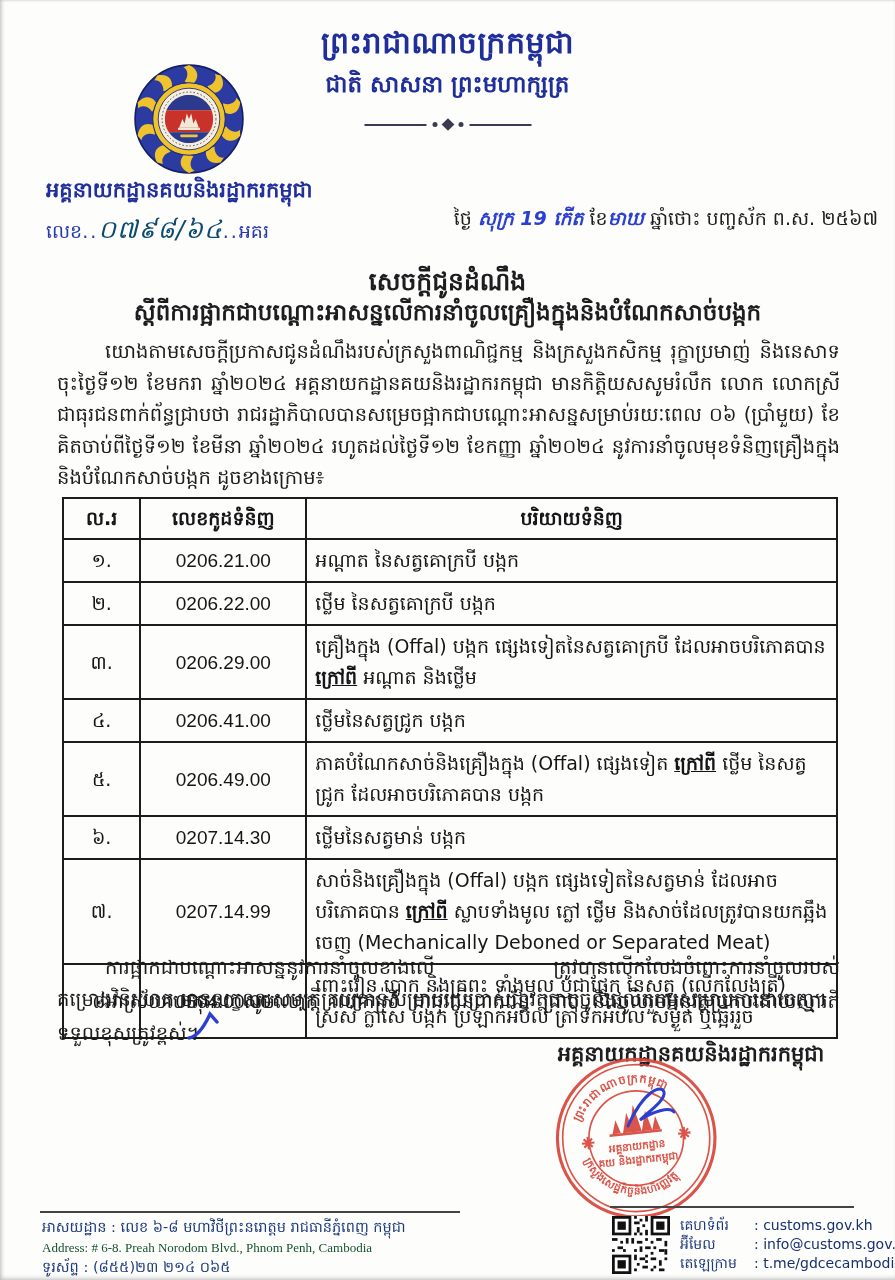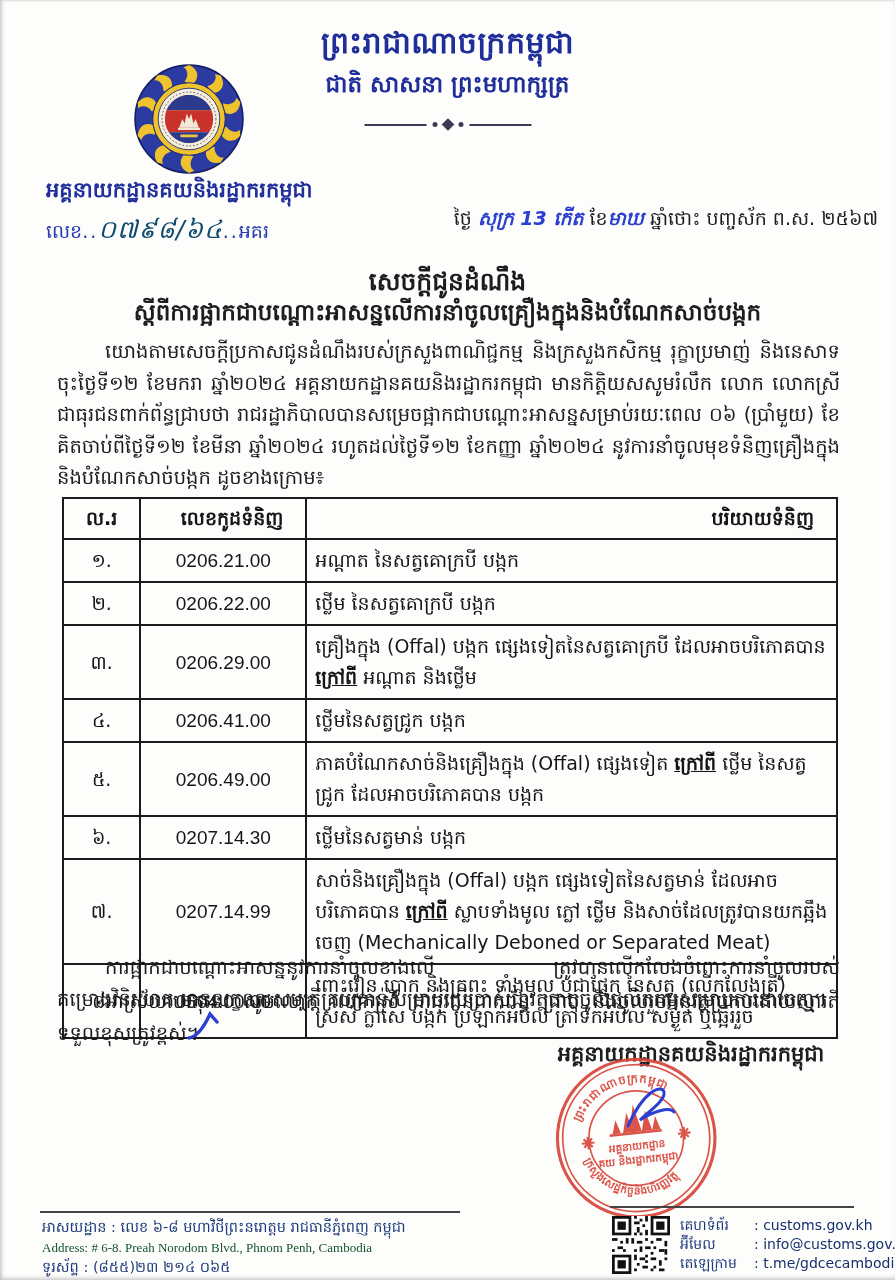--- a/index.html
+++ b/index.html
@@ -124,7 +124,7 @@
   </div>
 
   <div class="dates">
-    <div><span>ថ្ងៃ </span><span class="hwb">សុក្រ 13 កើត</span><span> ខែ</span><span class="hwb">មាឃ</span><span> ឆ្នាំថោះ បញ្ចស័ក ព.ស. ២៥៦៧</span></div>
+    <div><span>ថ្ងៃ </span><span class="hwb">សុក្រ 19 កើត</span><span> ខែ</span><span class="hwb">មាឃ</span><span> ឆ្នាំថោះ បញ្ចស័ក ព.ស. ២៥៦៧</span></div>
   </div>
 
   <div class="title1">សេចក្តីជូនដំណឹង</div>

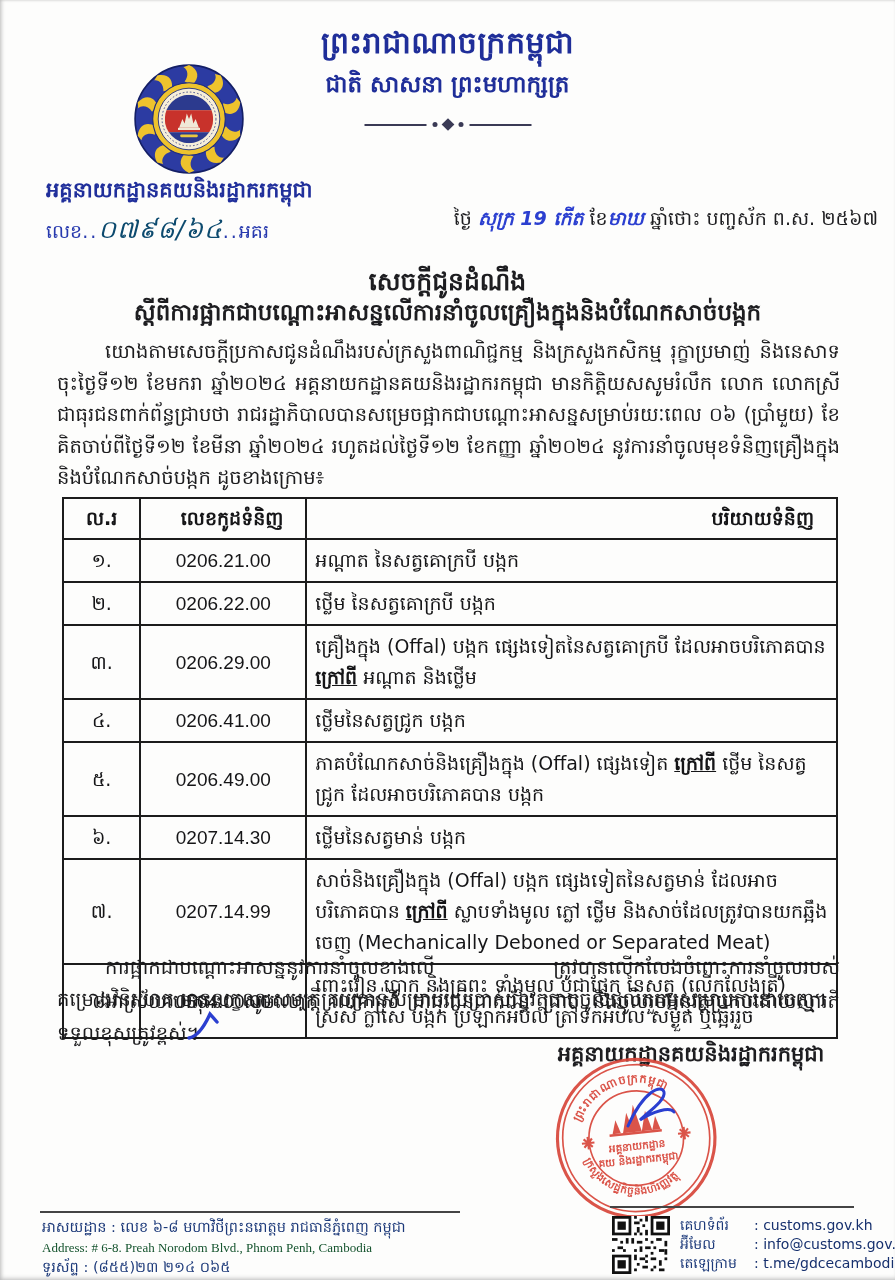--- a/index.html
+++ b/index.html
@@ -42,7 +42,7 @@
   table.hs{position:absolute;left:62px;top:497px;width:776px;border-collapse:collapse;}
   table.hs th,table.hs td{border:2px solid #1c1c1c;font-size:19px;line-height:31px;
     padding:5px 8px;vertical-align:middle;color:#151517;}
-  table.hs th{font-weight:bold;text-align:right;padding:4px 22px;}
+  table.hs th{font-weight:bold;text-align:center;padding:4px 22px;}
   td.c-no{width:54px;text-align:center;}
   td.c-code{width:148px;text-align:center;font-family:"Liberation Sans",sans-serif;}
   td.c-desc{text-align:left;}

